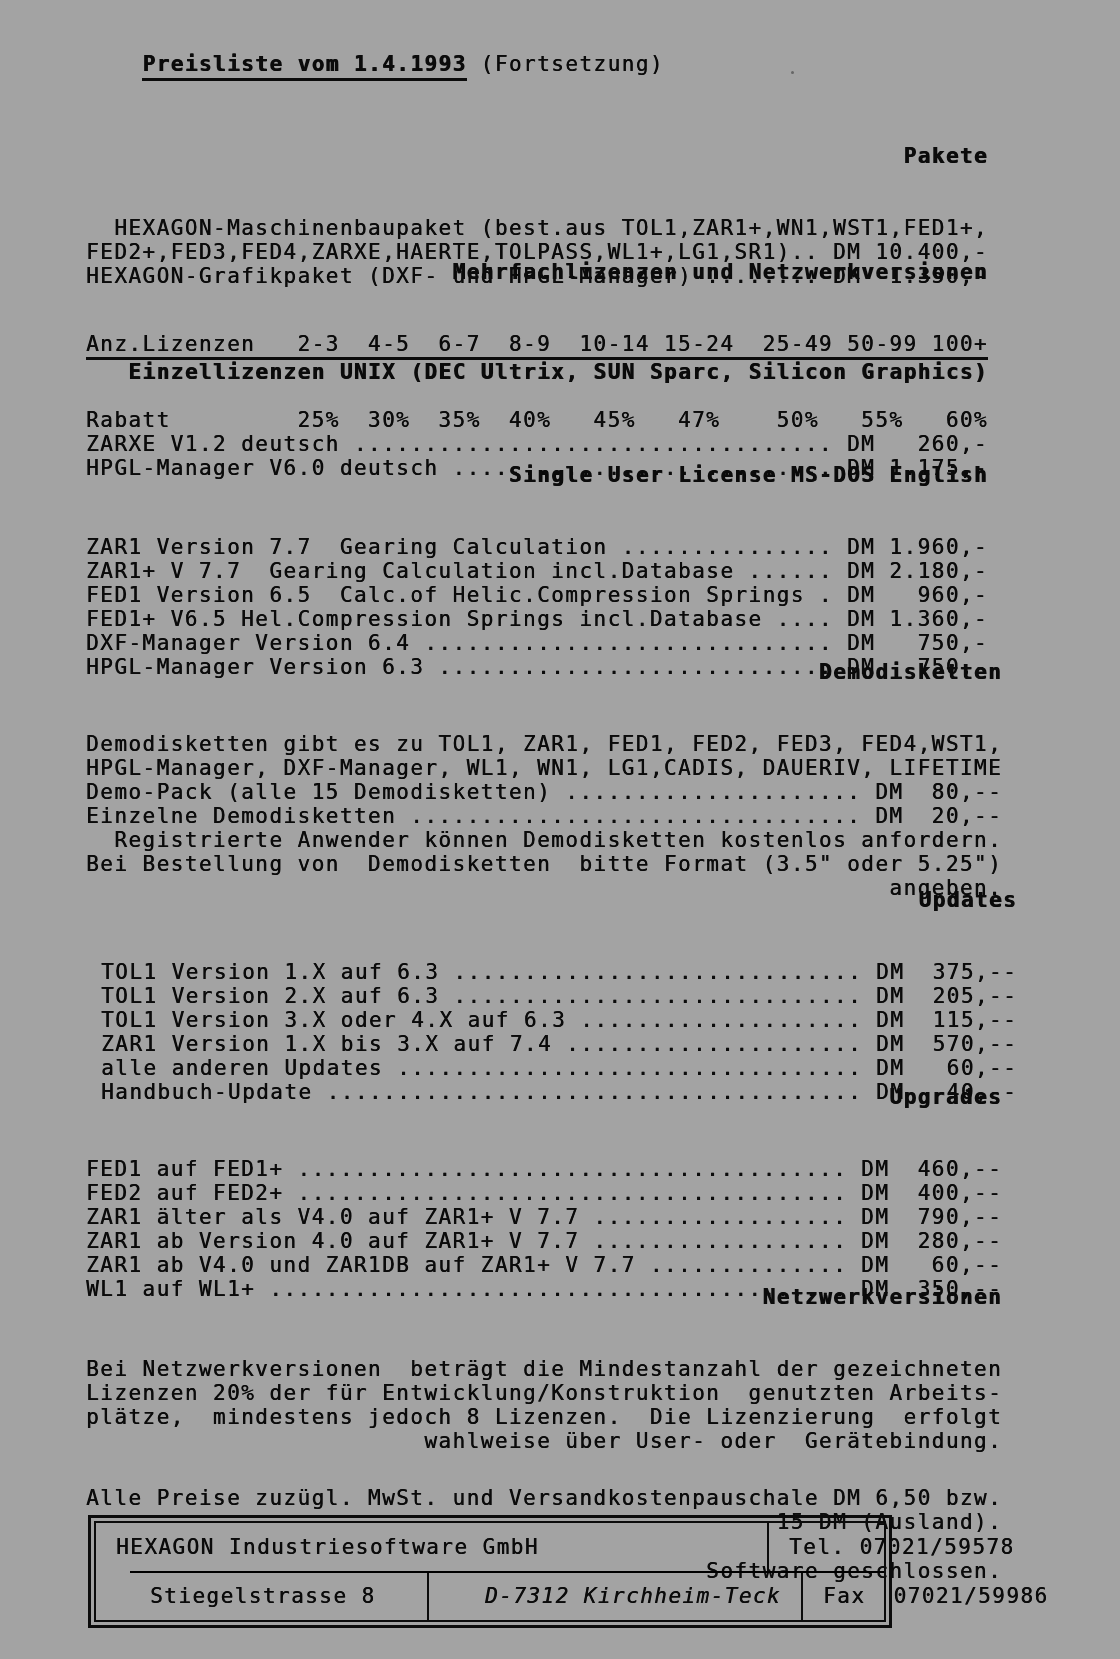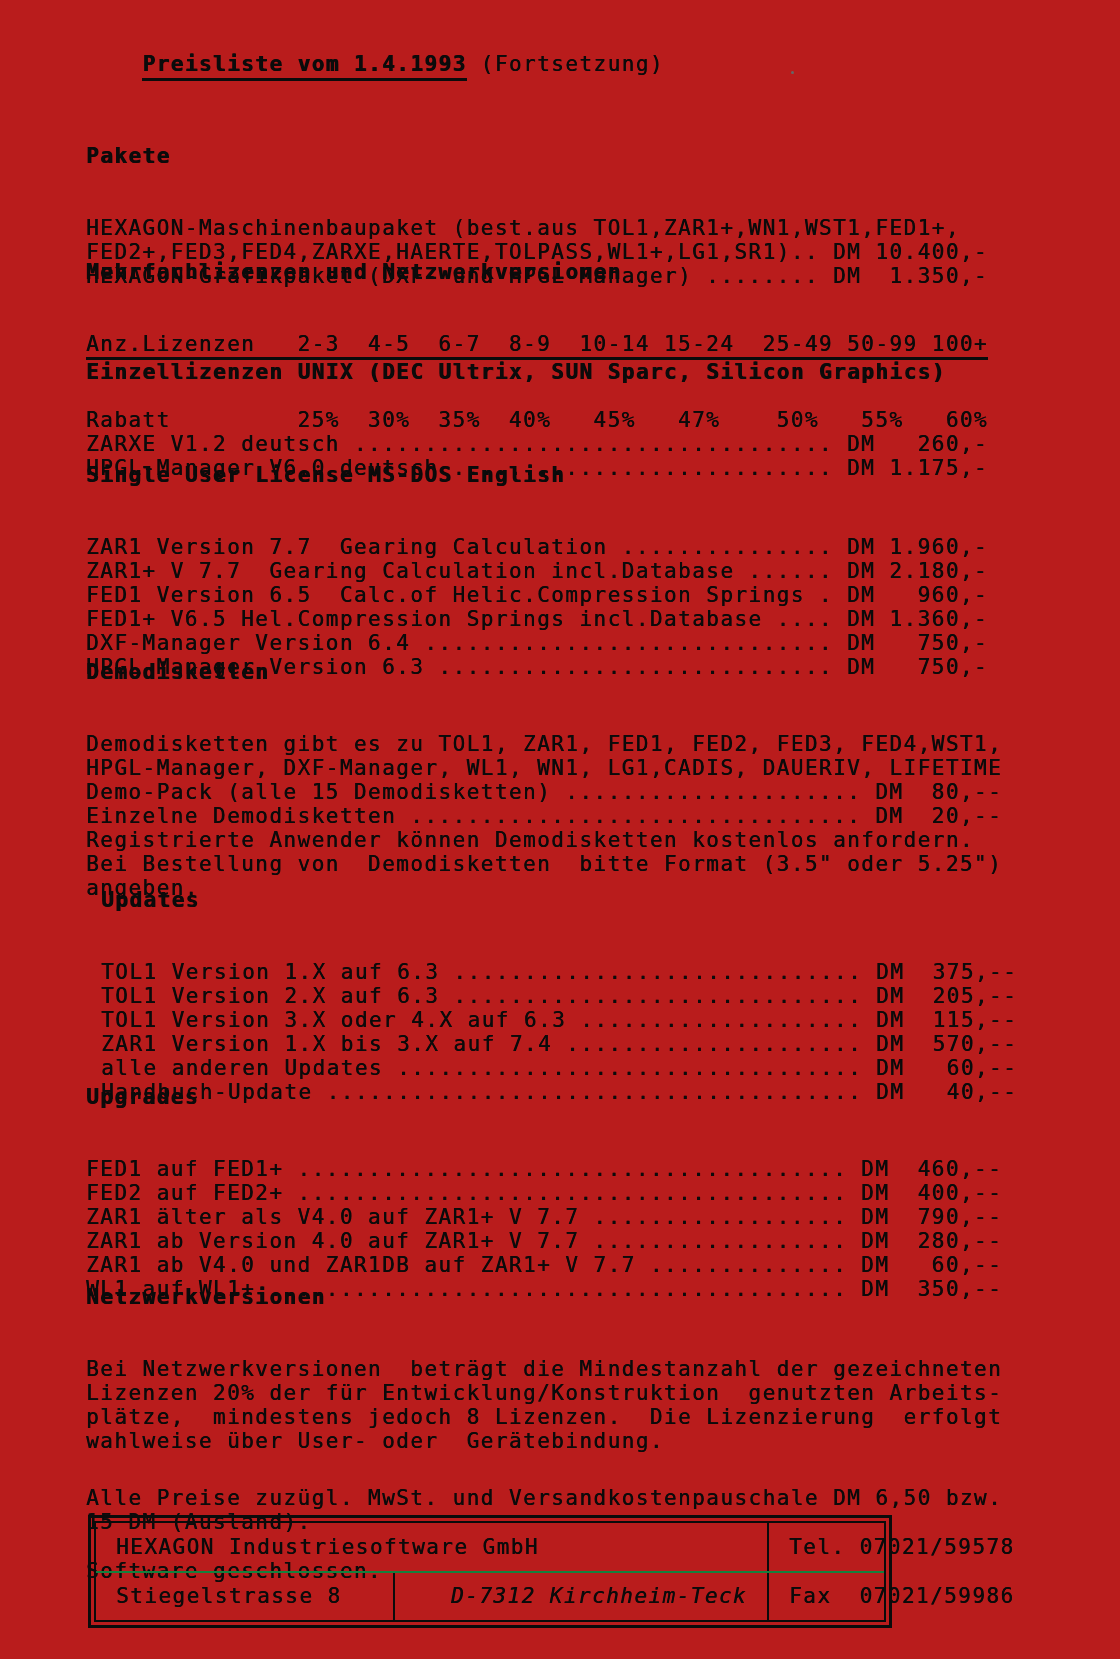--- a/index.html
+++ b/index.html
@@ -6,13 +6,14 @@
   .page {
     position:relative;
     width:1120px; height:1659px;
-    background:#b91c1c;
+    background:#a3a3a3;
     font-family:"DejaVu Sans Mono","Liberation Mono",monospace;
     font-size:21px;
     letter-spacing:1.45px;
     color:#0b0b0b;
     text-shadow:0.45px 0 0 #0b0b0b;
     overflow:hidden;
+    text-align:right;
   }
   .sec { position:absolute; left:86px; white-space:pre; line-height:24px; }
   .heading { font-weight:bold; text-shadow:0.8px 0 0 #0b0b0b; }

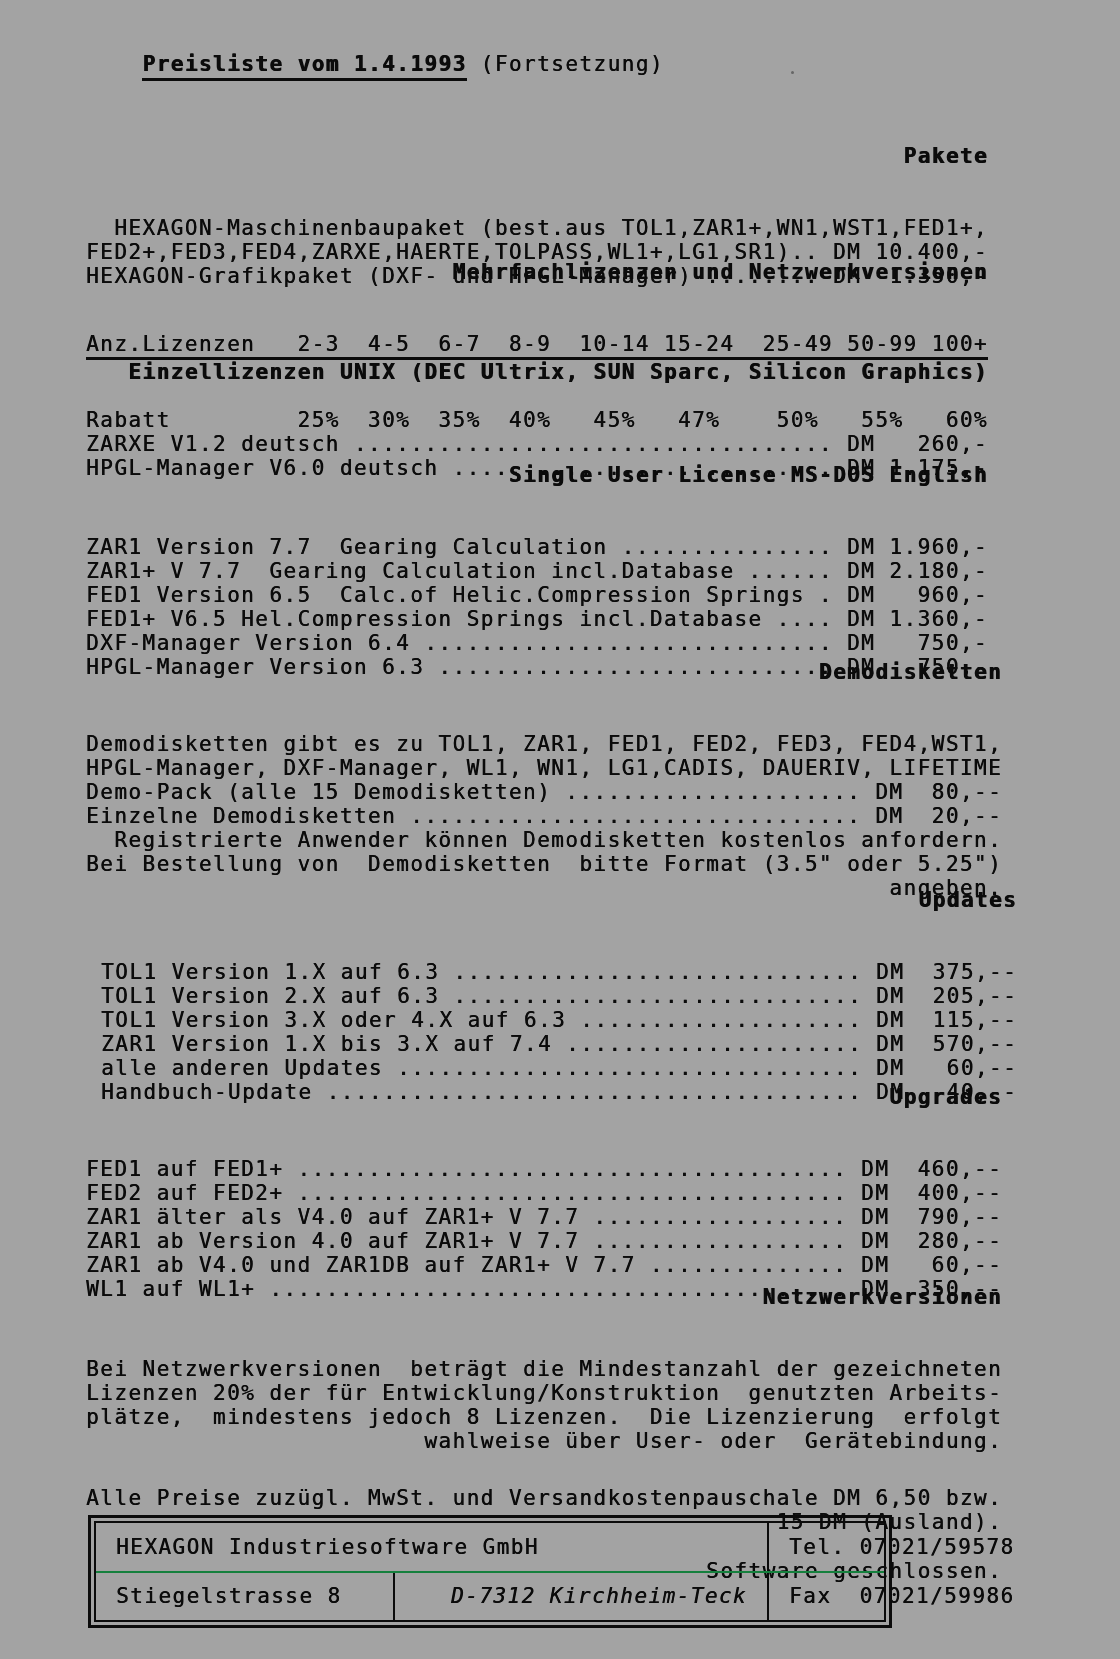--- a/index.html
+++ b/index.html
@@ -50,7 +50,7 @@
   }
   .ft-row { flex:1; display:grid; }
   .ft-row1 { grid-template-columns:671px 1fr; }
-  .ft-row2 { grid-template-columns:297px 374px 1fr; border-top:2px solid #15803d; }
+  .ft-row2 { grid-template-columns:297px 374px 1fr; border-top:2px solid #000000;margin-left:34px; }
   .ft-cell {
     display:flex; align-items:center;
     padding-left:20px; white-space:pre;

